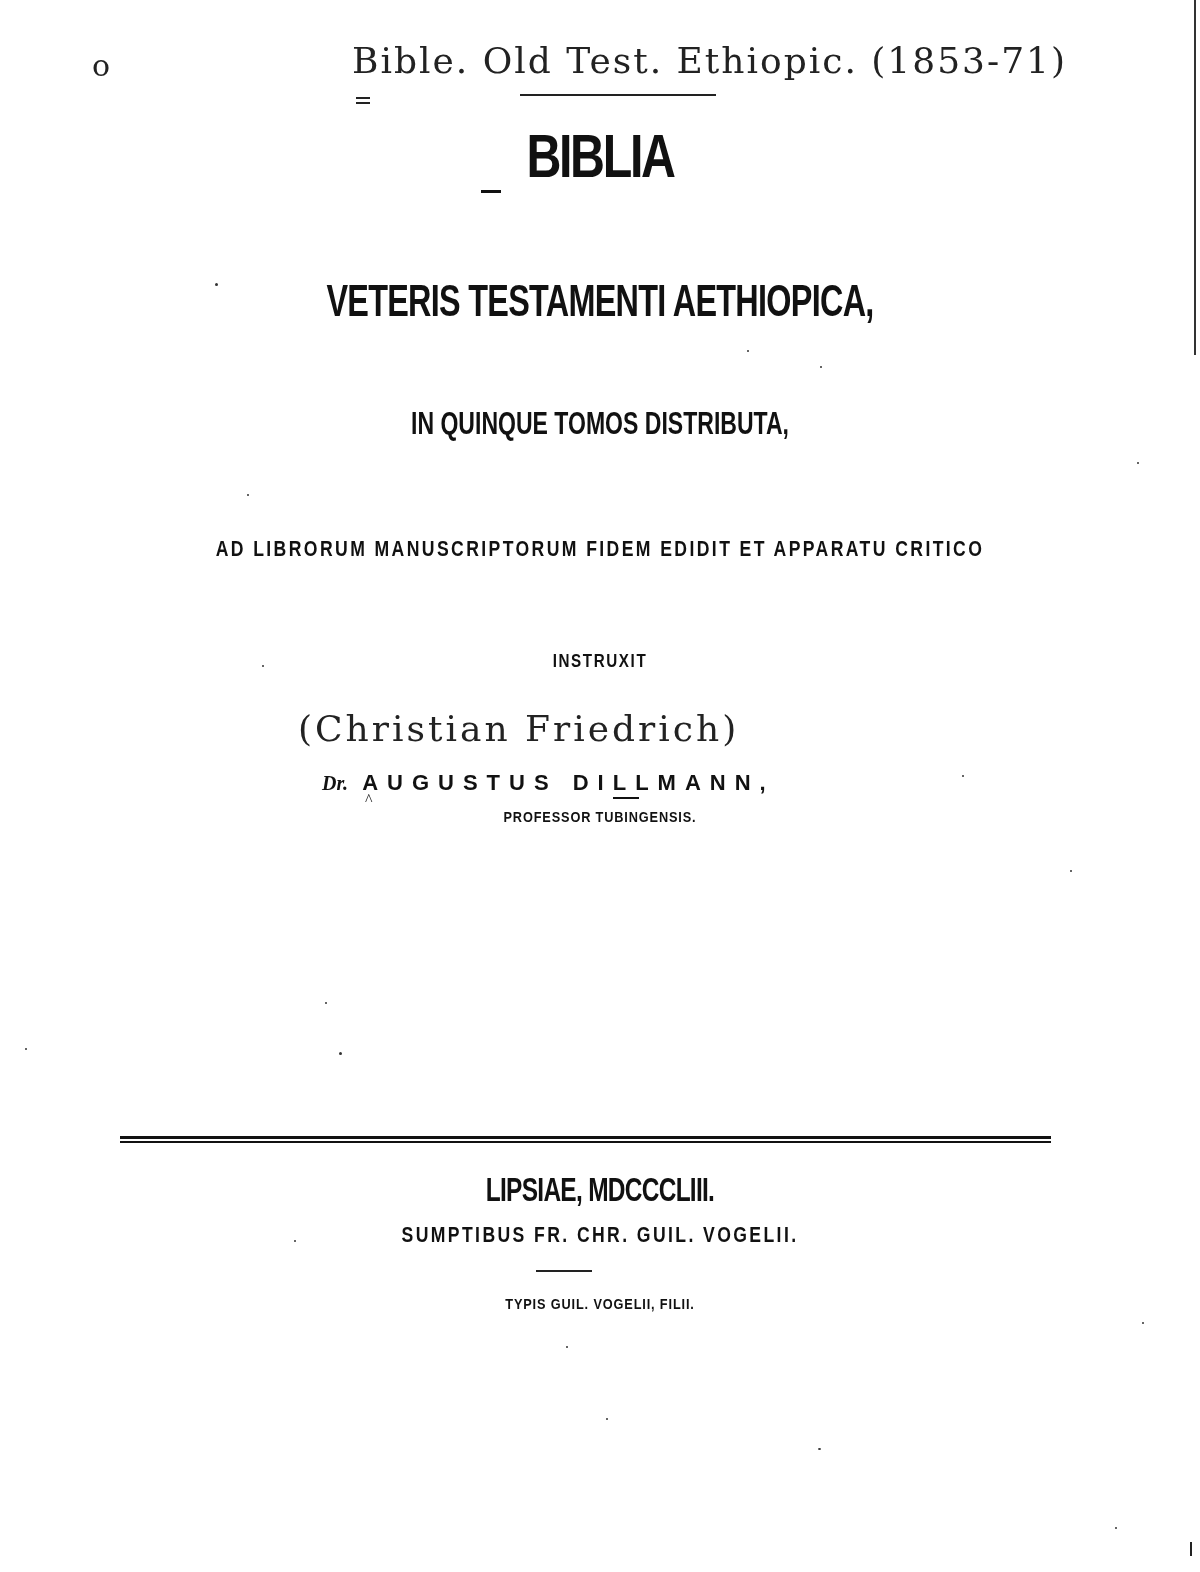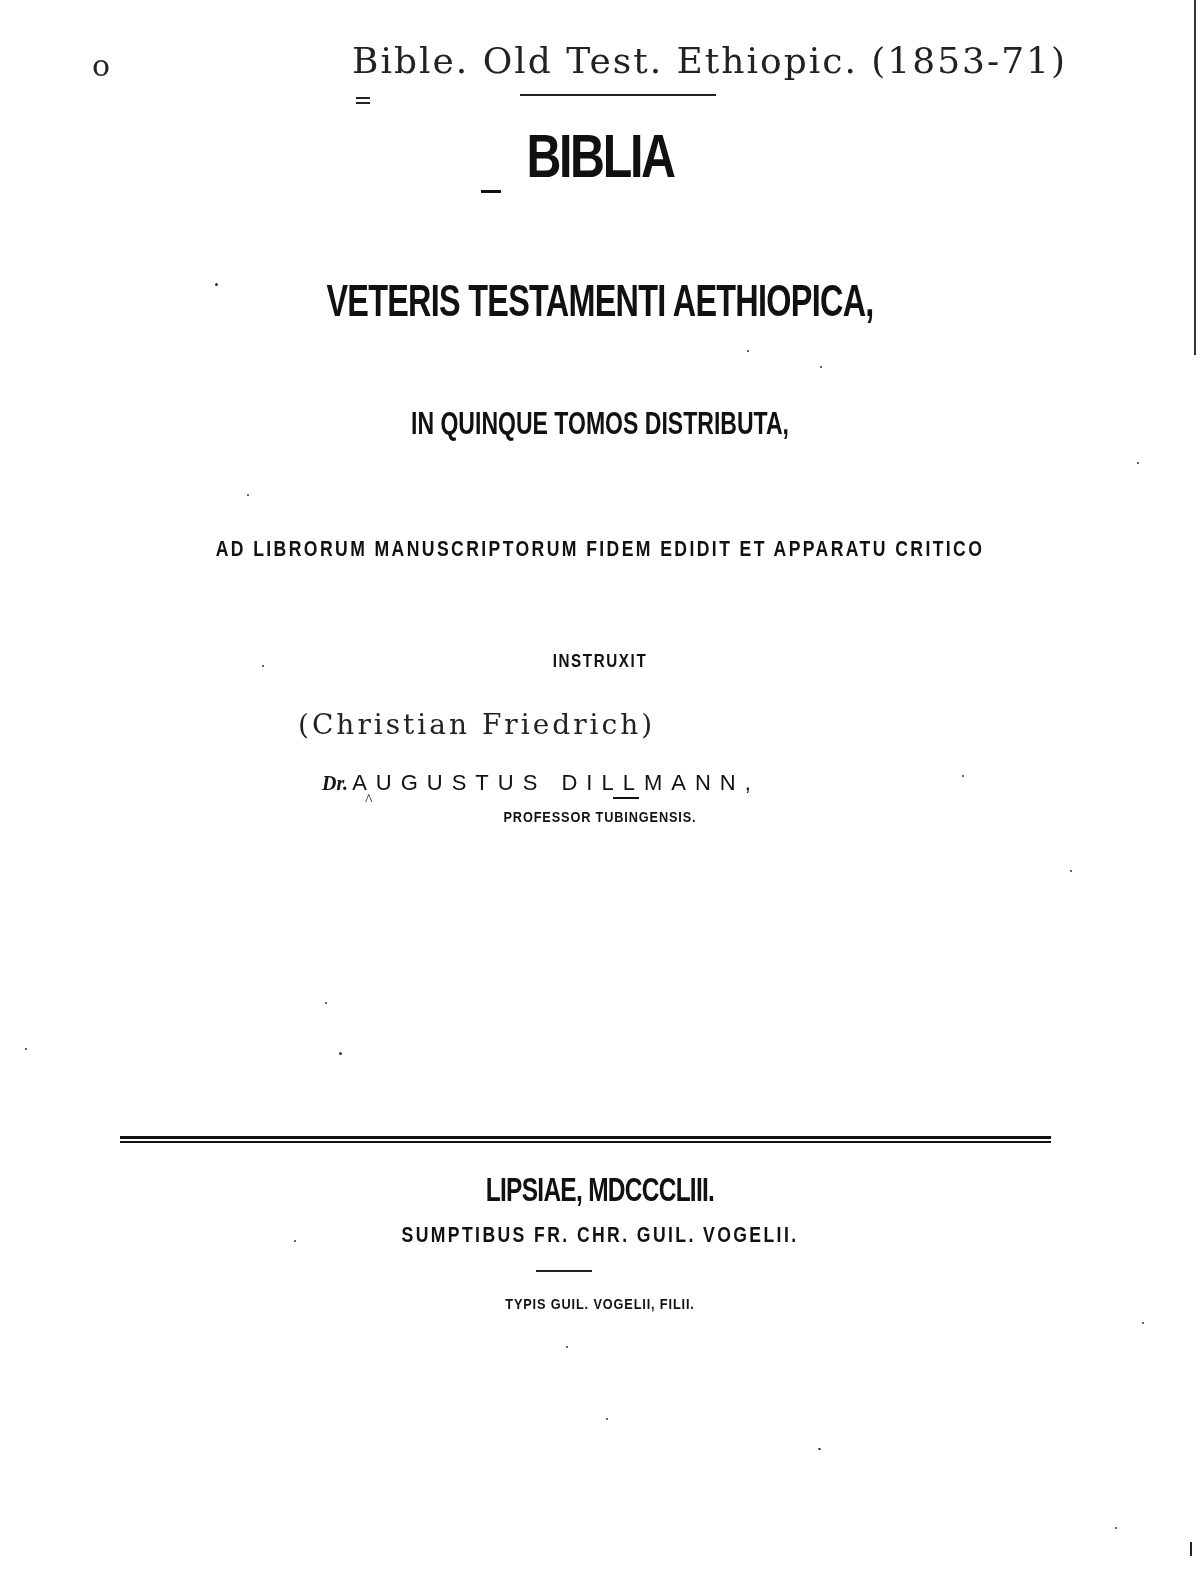--- a/index.html
+++ b/index.html
@@ -39,7 +39,7 @@
 
 <div class="abs center condensed" style="top:650px; font-size:19px; letter-spacing:2px; transform:scaleX(0.8);">INSTRUXIT</div>
 
-<div class="abs hand" style="left:298px; top:708px; font-size:28px; white-space:nowrap; letter-spacing:3px;">(Christian Friedrich)</div>
+<div class="abs hand" style="left:298px; top:708px; font-size:36px; white-space:nowrap; letter-spacing:3px;">(Christian Friedrich)</div>
 
 <div class="abs" style="left:322px; top:770px; white-space:nowrap;">
   <span style="font-family:Liberation Serif, serif; font-weight:bold; font-style:italic; font-size:20px;">Dr.</span>

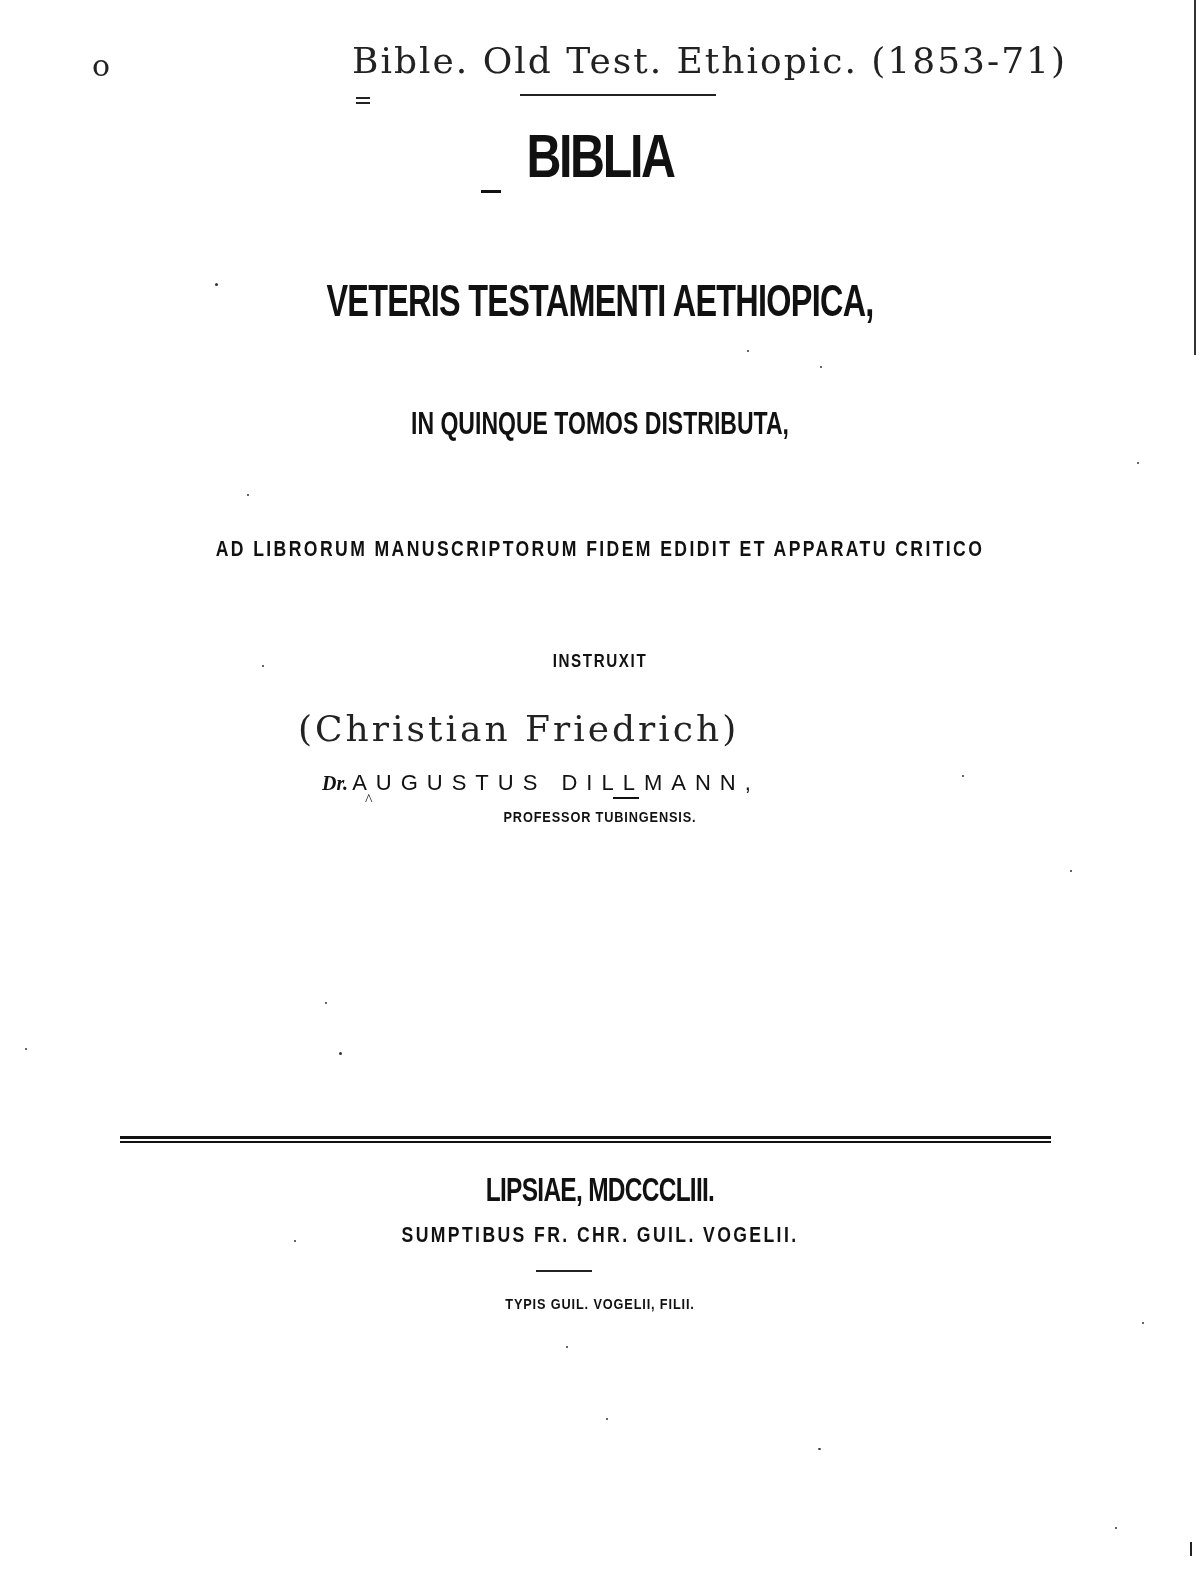--- a/index.html
+++ b/index.html
@@ -43,7 +43,7 @@
 
 <div class="abs" style="left:322px; top:770px; white-space:nowrap;">
   <span style="font-family:Liberation Serif, serif; font-weight:bold; font-style:italic; font-size:20px;">Dr.</span>
-  <span style="font-family:'Liberation Sans', sans-serif; font-weight:normal; font-size:22px; letter-spacing:9px; ">AUGUSTUS DILLMANN,</span>
+  <span style="font-family:'Liberation Sans', sans-serif; font-weight:bold; font-size:22px; letter-spacing:9px; margin-left:10px;">AUGUSTUS DILLMANN,</span>
 </div>
 <div class="abs" style="left:365px; top:791px; font-size:16px; color:#222;">^</div>
 <div class="abs" style="left:613px; top:797px; width:26px; height:2px; background:#111;"></div>

